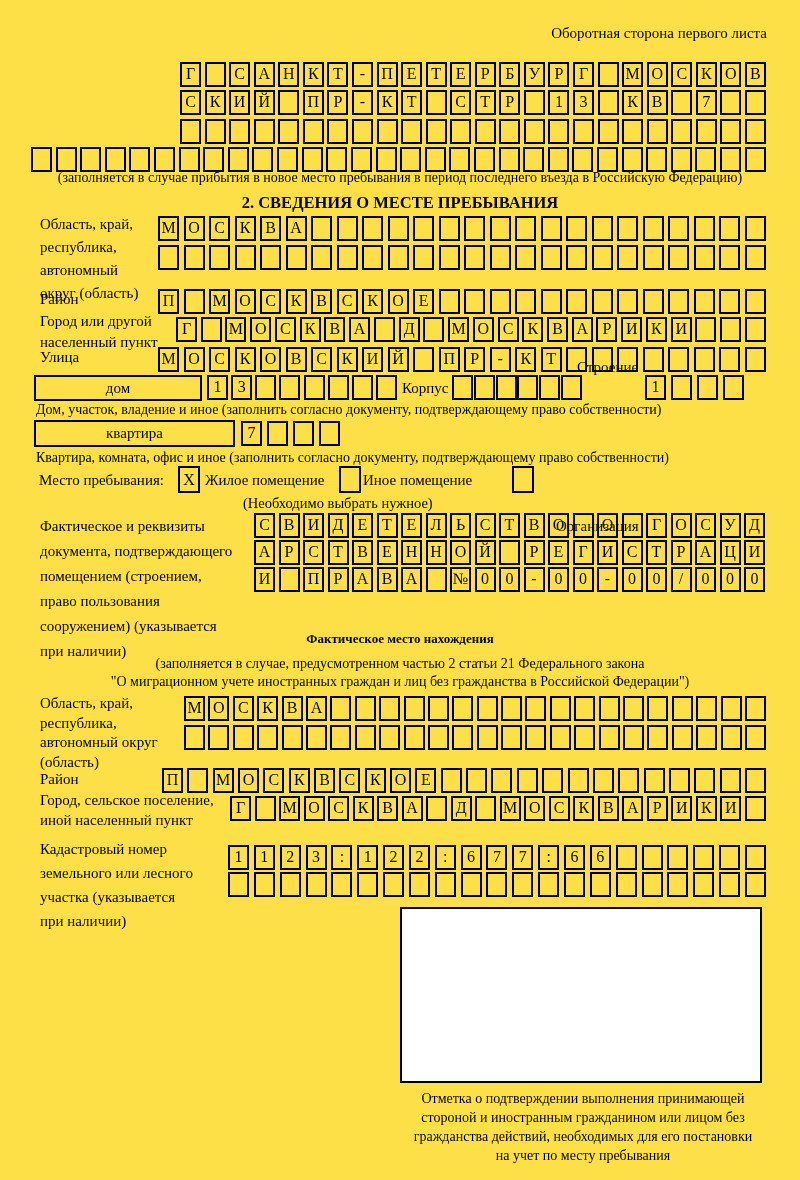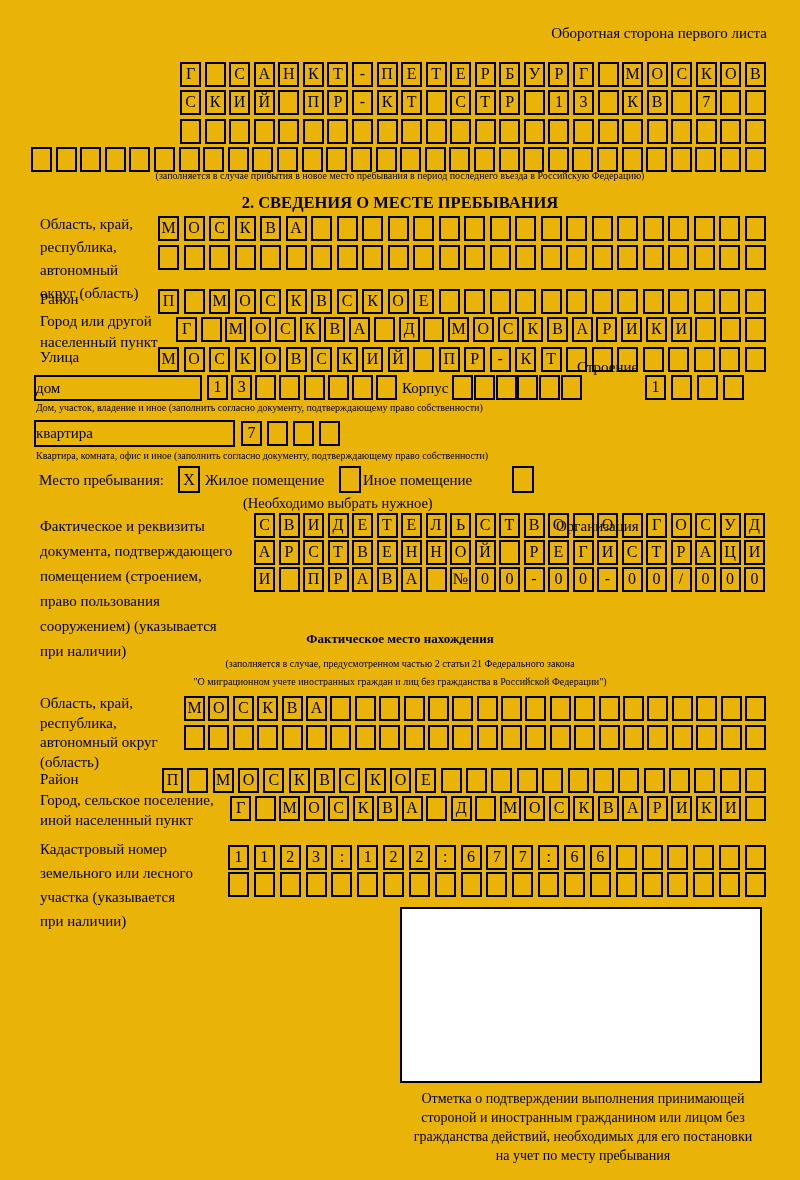--- a/index.html
+++ b/index.html
@@ -3,7 +3,7 @@
 <meta charset="utf-8">
 <style>
   html,body{margin:0;padding:0;background:#fff;}
-  .page{position:relative;width:800px;height:1180px;background:#eab308;color:#000;
+  .page{position:relative;width:800px;height:1180px;background:#fde047;color:#000;
         font-family:"Liberation Serif","DejaVu Serif",serif;overflow:hidden;}
   .abs{position:absolute;}
   .lbl{position:absolute;font-size:15px;line-height:23px;white-space:nowrap;}

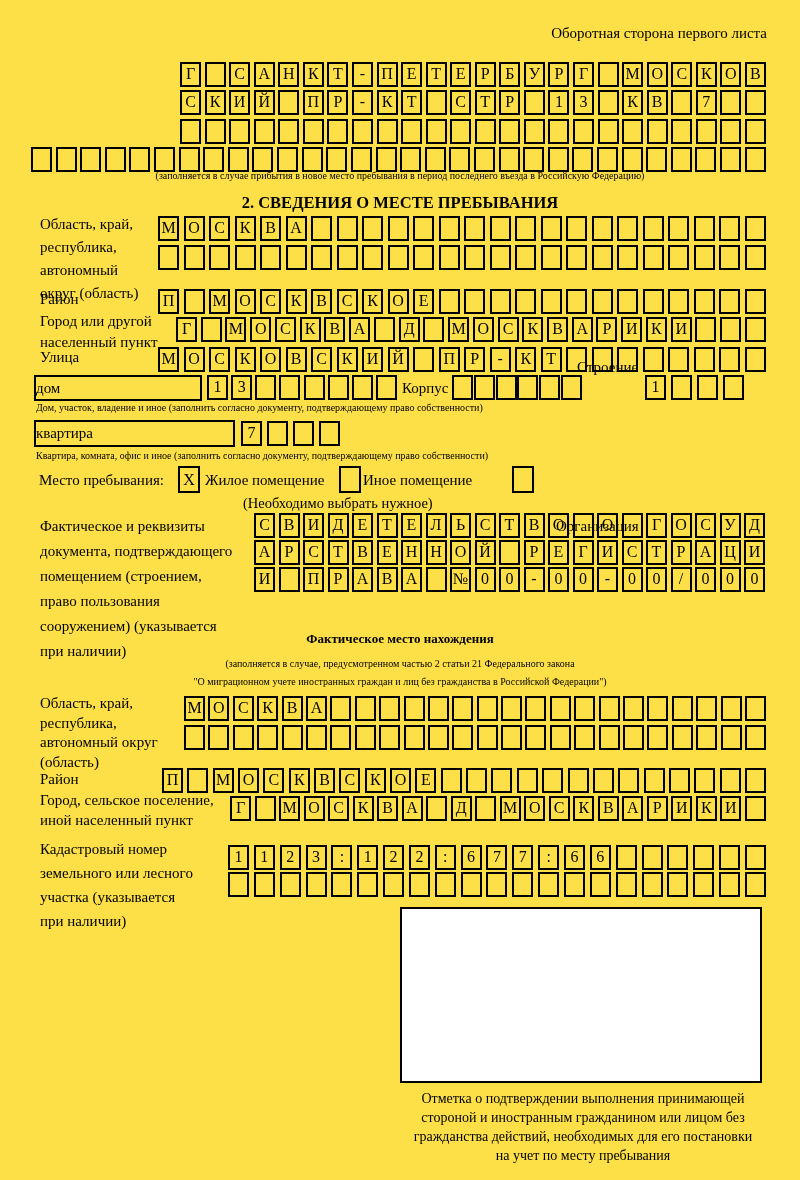--- a/index.html
+++ b/index.html
@@ -8,7 +8,7 @@
   .abs{position:absolute;}
   .lbl{position:absolute;font-size:15px;line-height:23px;white-space:nowrap;}
   .lbl div{white-space:nowrap;}
-  .note{position:absolute;font-size:10px;white-space:nowrap;}
+  .note{position:absolute;font-size:14px;white-space:nowrap;}
   .center{text-align:center;}
   .title{position:absolute;font-weight:bold;white-space:nowrap;}
   .cellrow{position:absolute;display:flex;justify-content:space-between;}

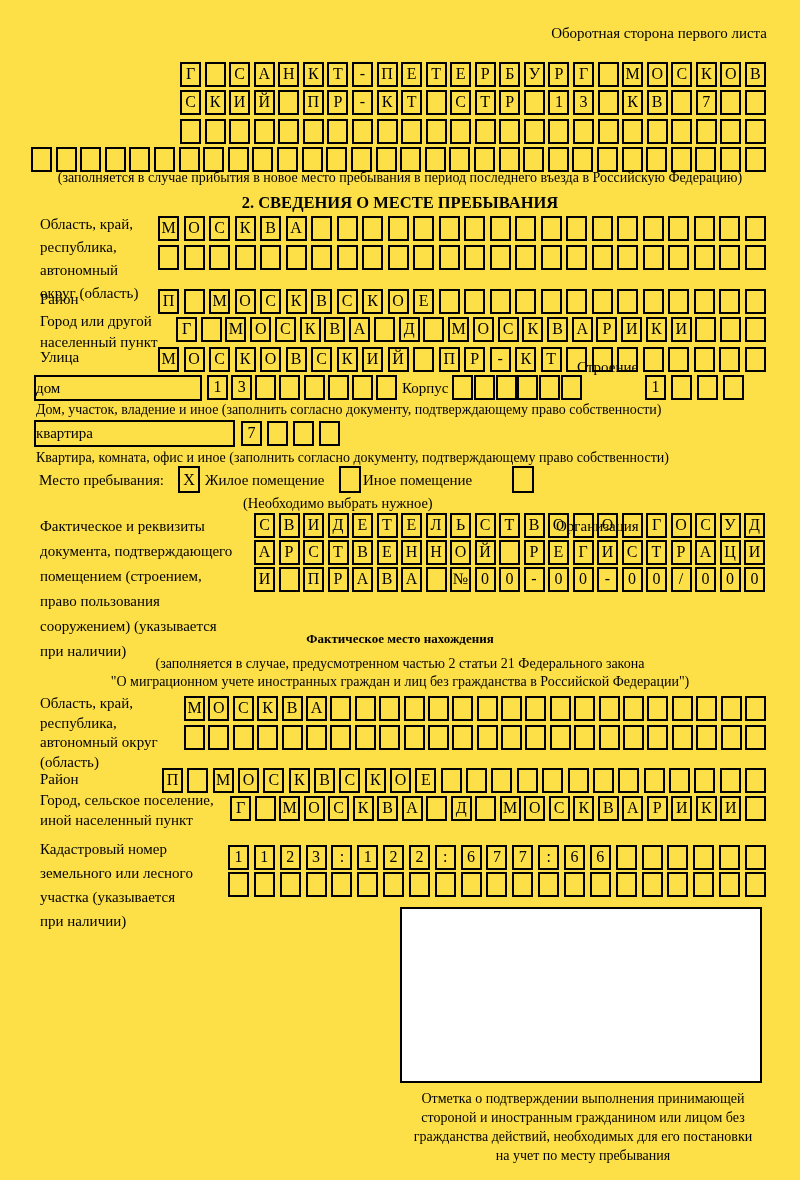--- a/index.html
+++ b/index.html
@@ -14,7 +14,7 @@
   .cellrow{position:absolute;display:flex;justify-content:space-between;}
   .cell{box-sizing:border-box;flex:none;width:21px;height:25px;border:2px solid #000;
         font-size:16px;line-height:20px;text-align:center;overflow:hidden;}
-  .labelbox{position:absolute;box-sizing:border-box;border:2px solid #000;text-align:left;
+  .labelbox{position:absolute;box-sizing:border-box;border:2px solid #000;text-align:center;
         font-size:15px;}
   .checkbox{position:absolute;box-sizing:border-box;width:22px;height:27px;border:2px solid #000;
         font-size:16px;line-height:23px;text-align:center;}

